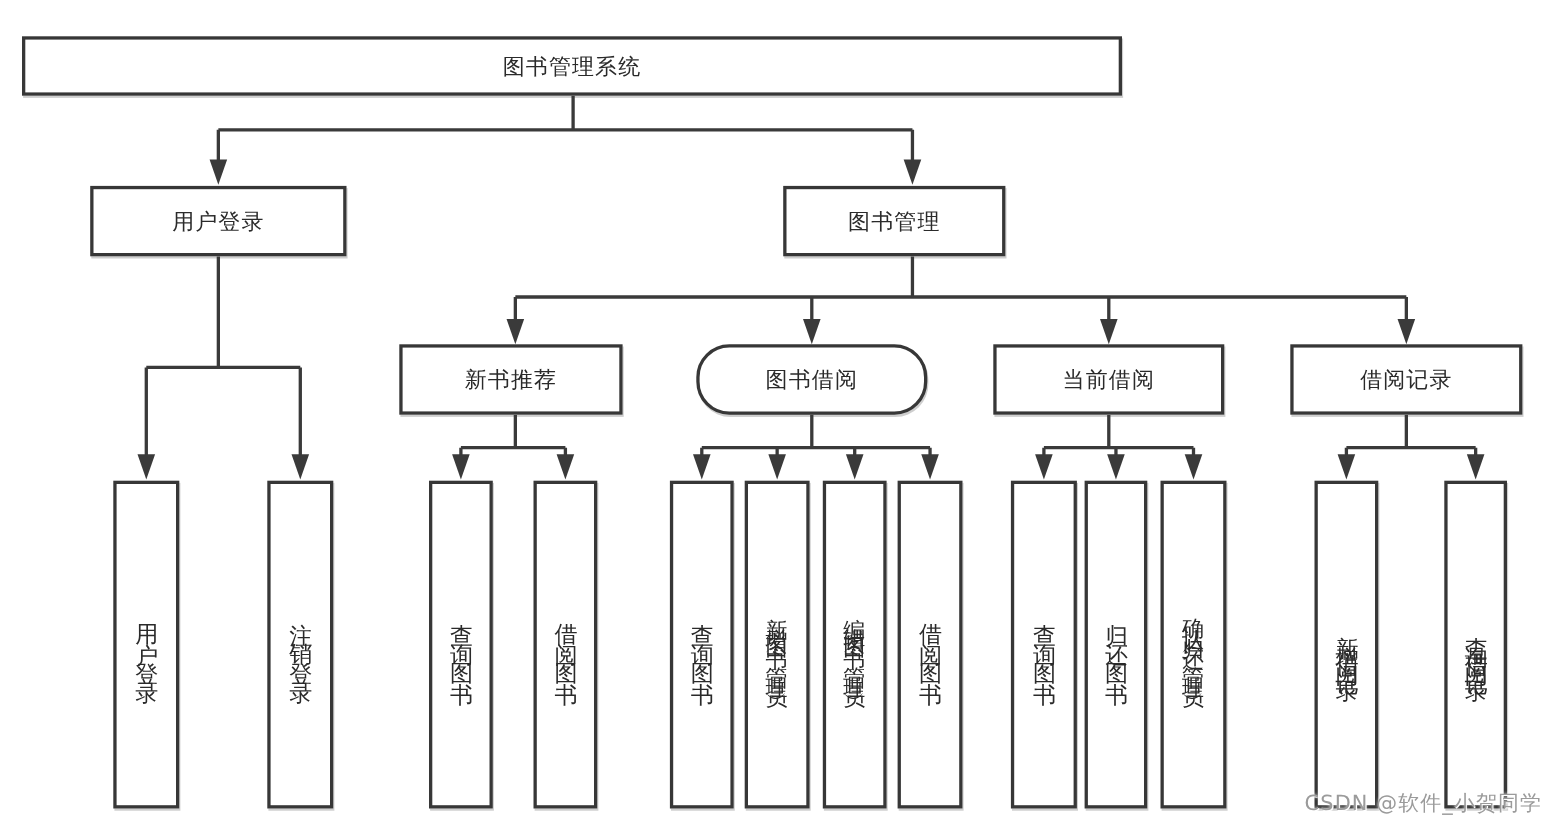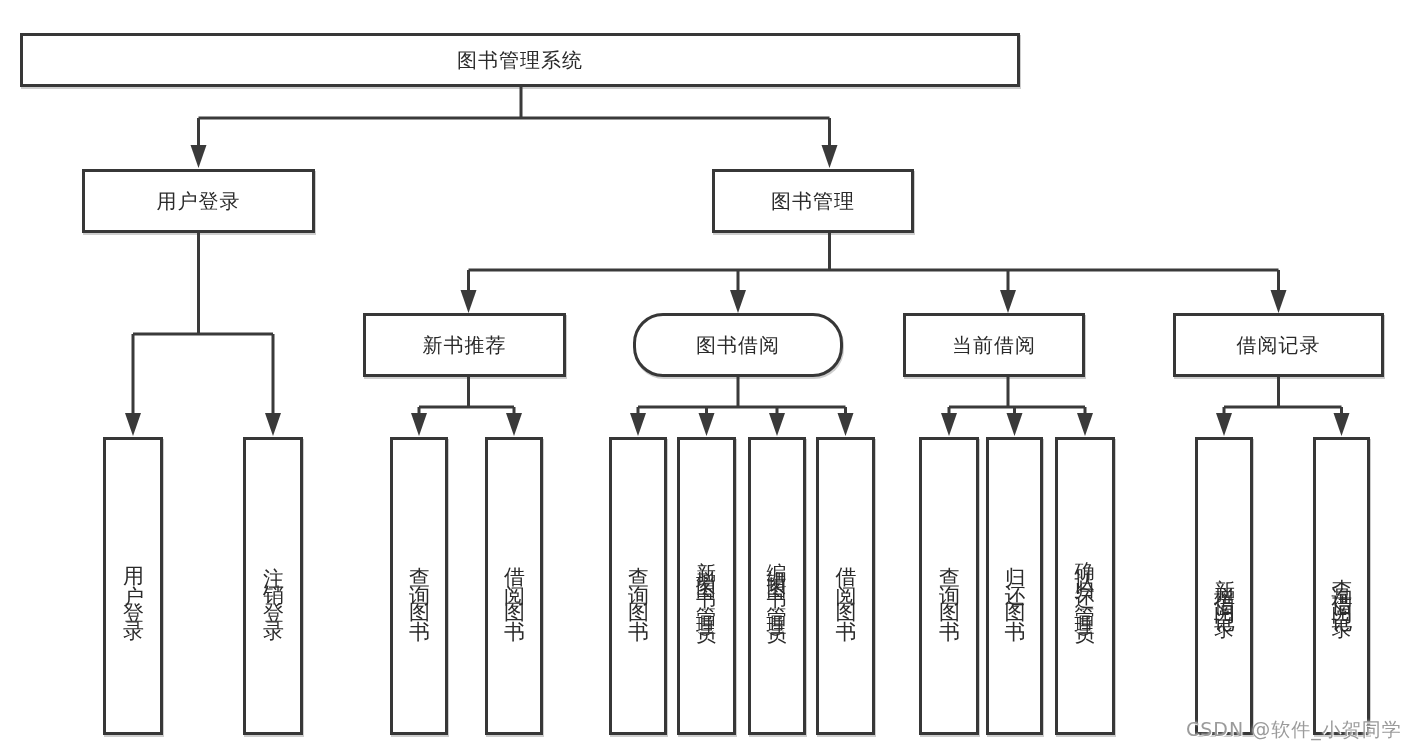--- a/index.html
+++ b/index.html
@@ -106,7 +106,7 @@
   <div class="box" style="left:633px; top:313px; width:210px; height:64px;border-radius:30px;">
     <span class="h-label">图书借阅</span>
   </div>
-  <div class="box" style="left:903px; top:313px; width:182px; height:64px;">
+  <div class="box" style="left:903px; top:313px; width:210px; height:64px;">
     <span class="h-label">当前借阅</span>
   </div>
   <div class="box" style="left:1173px; top:313px; width:211px; height:64px;">

